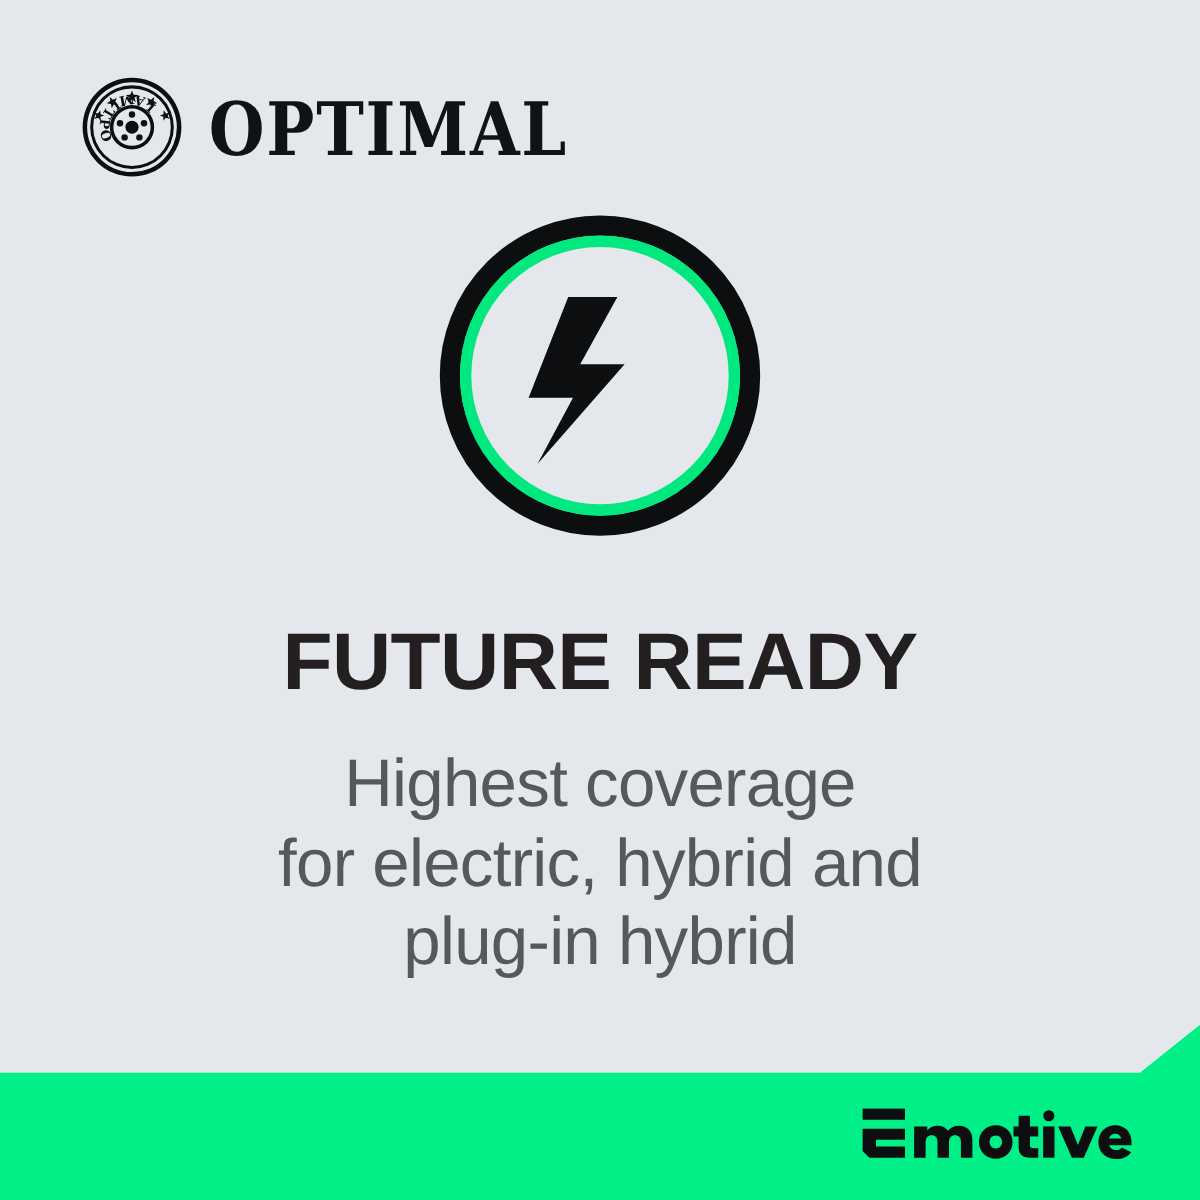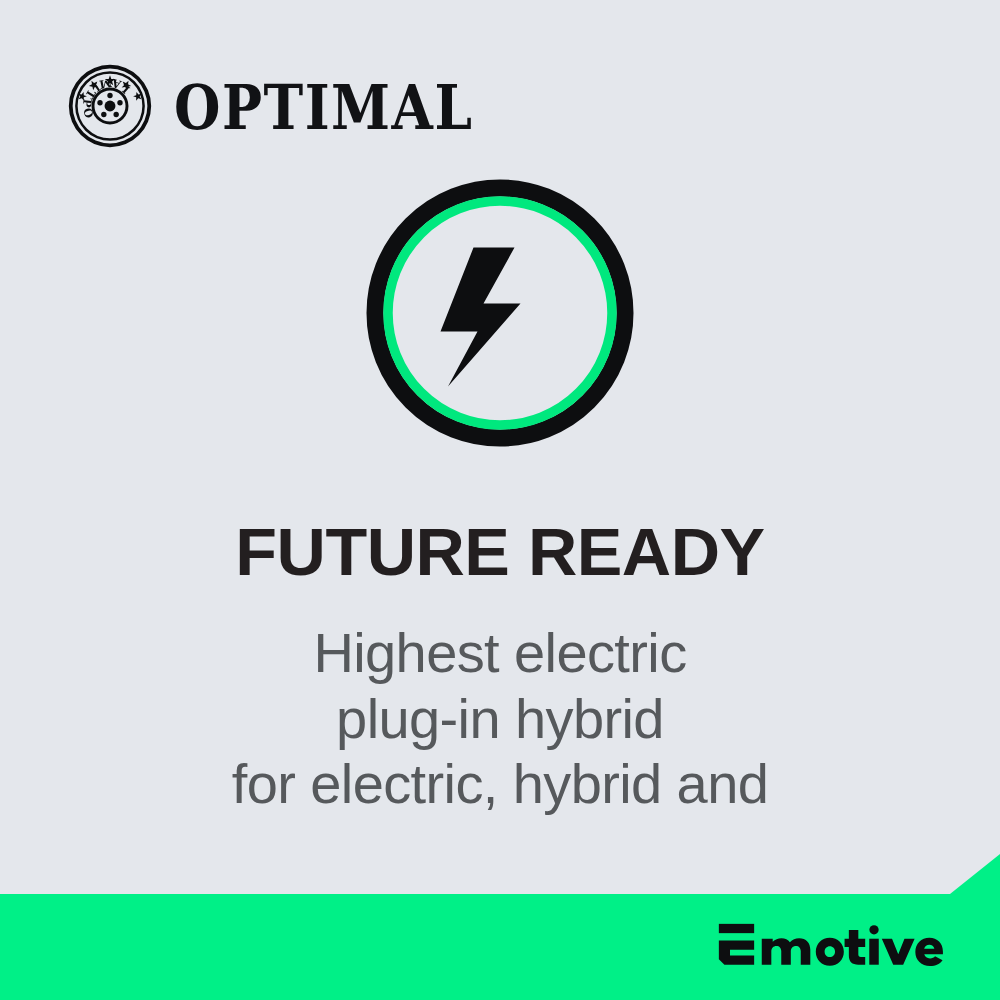--- a/index.html
+++ b/index.html
@@ -198,7 +198,7 @@
     <h1 class="headline">FUTURE READY</h1>
 
     <p class="subcopy">
-      <span class="copy-line">Highest electric</span>
+      <span class="copy-line">Highest coverage</span>
       <span class="copy-line">plug-in hybrid</span>
       <span class="copy-line">for electric, hybrid and</span>
     </p>

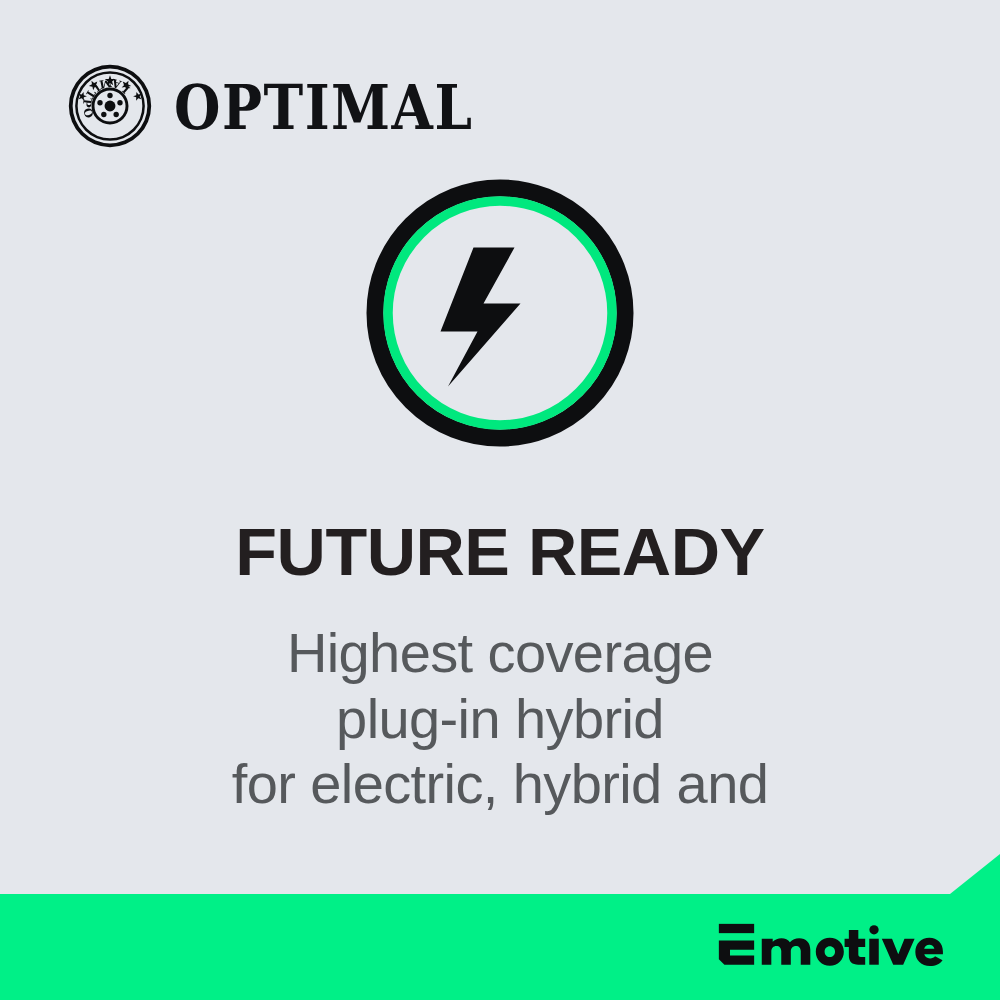--- a/index.html
+++ b/index.html
@@ -199,8 +199,8 @@
 
     <p class="subcopy">
       <span class="copy-line">Highest coverage</span>
+      <span class="copy-line">for electric, hybrid and</span>
       <span class="copy-line">plug-in hybrid</span>
-      <span class="copy-line">for electric, hybrid and</span>
     </p>
   </div>
 

